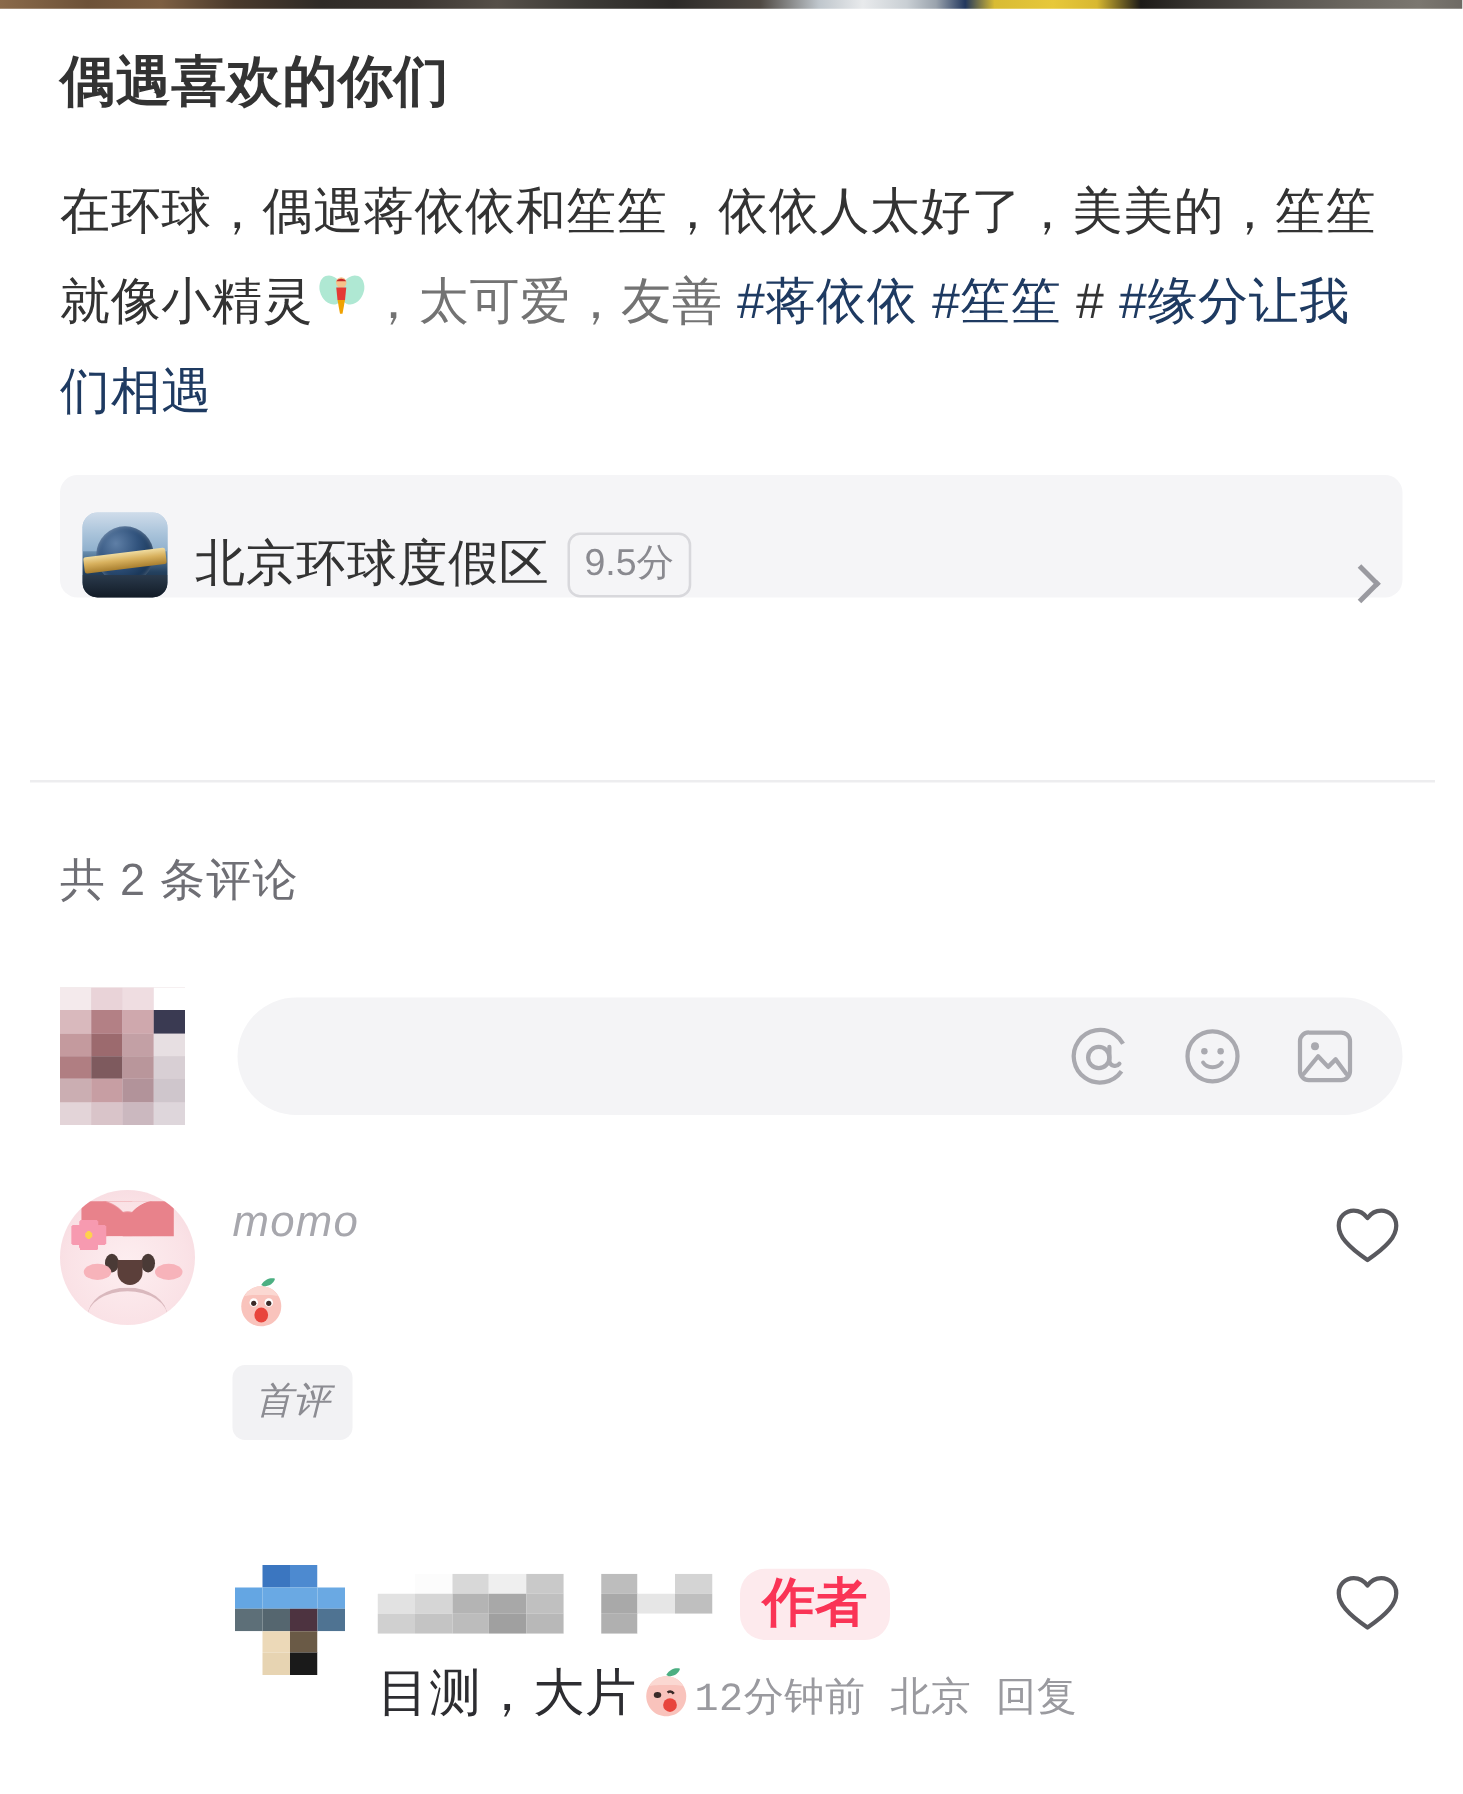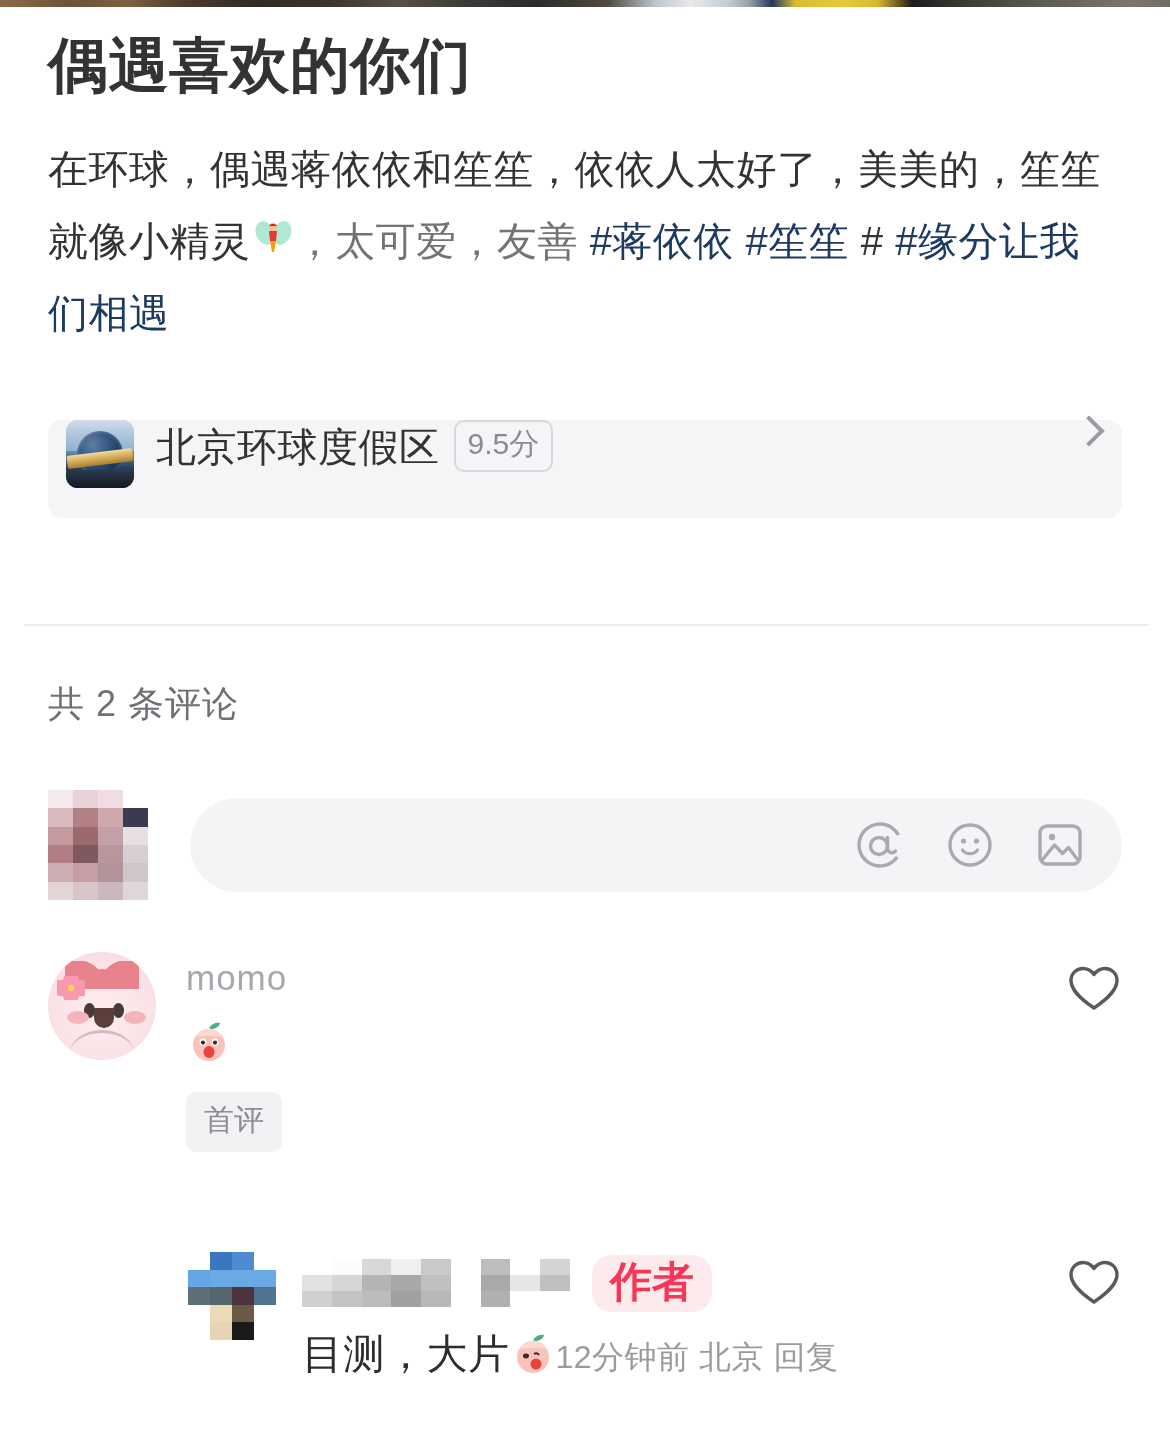--- a/index.html
+++ b/index.html
@@ -41,7 +41,7 @@
     left: 48px;
     top: 36px;
     width: 1080px;
-    font-size: 60px;
+    font-size: 44px;
     line-height: 60px;
     font-weight: 700;
     color: #333333;

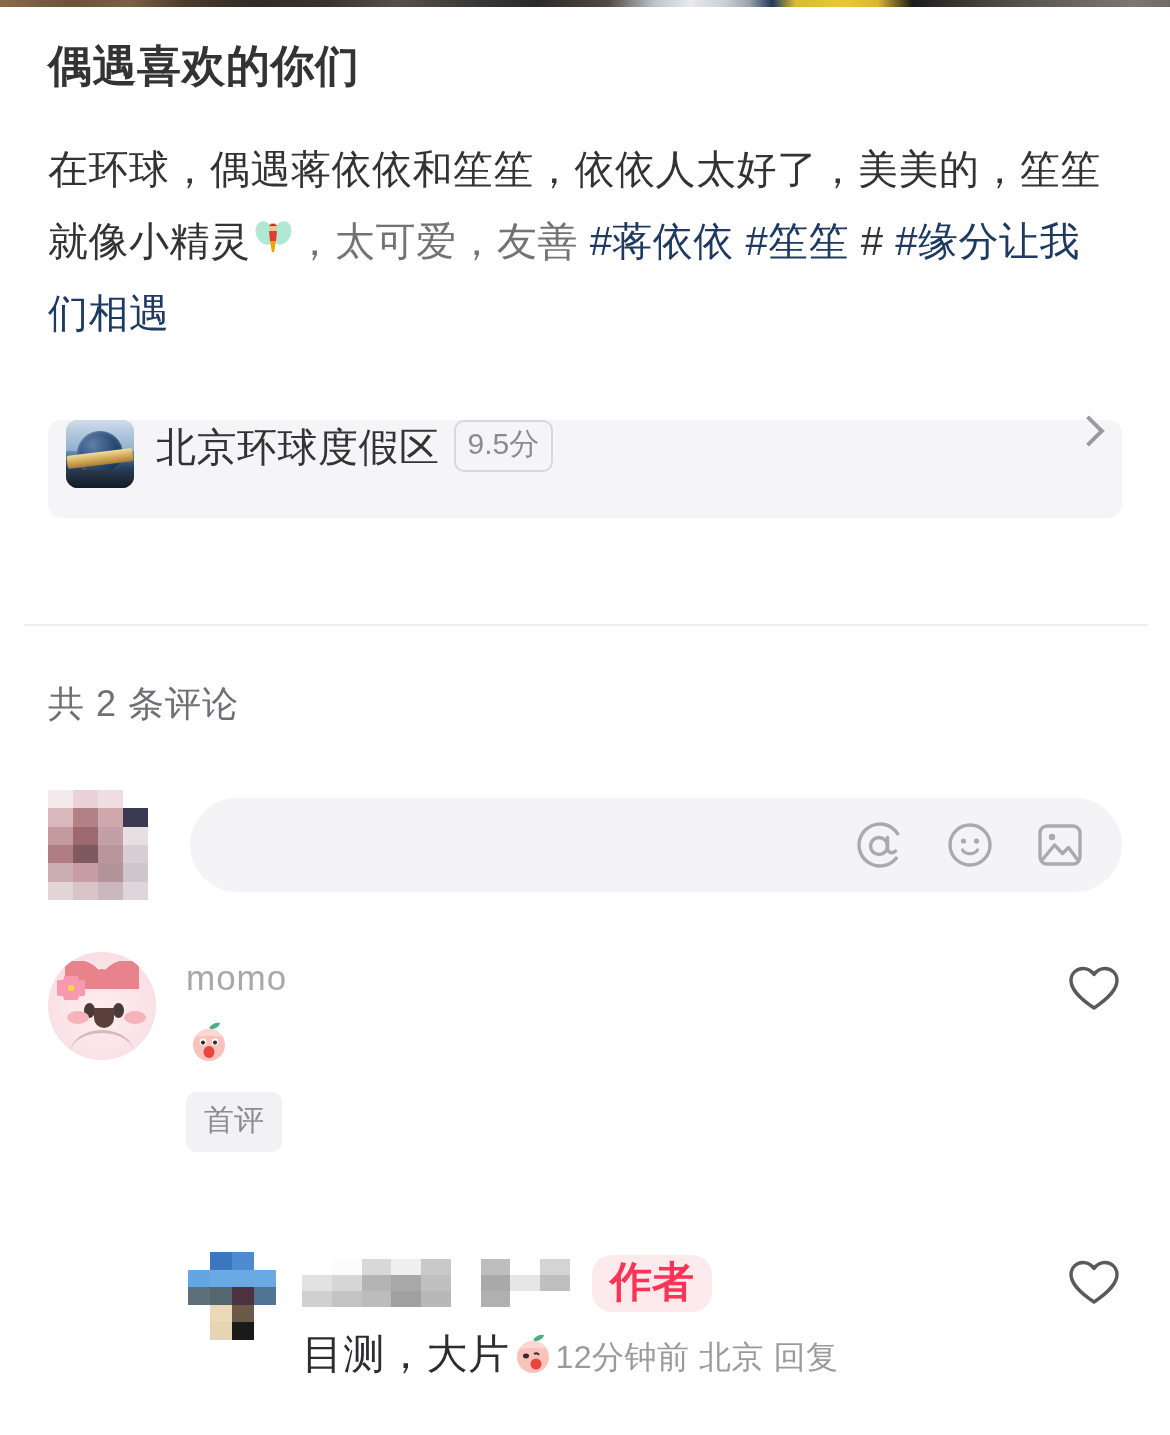--- a/index.html
+++ b/index.html
@@ -74,13 +74,13 @@
   .poi-card {
     position: absolute;
     left: 48px;
-    top: 420px;
+    top: 380px;
     width: 1074px;
     height: 98px;
     background: #f5f5f7;
     border-radius: 14px;
     display: flex;
-    align-items: flex-start;
+    align-items: flex-end;
     padding: 0 22px 0 18px;
   }
   .poi-thumb {

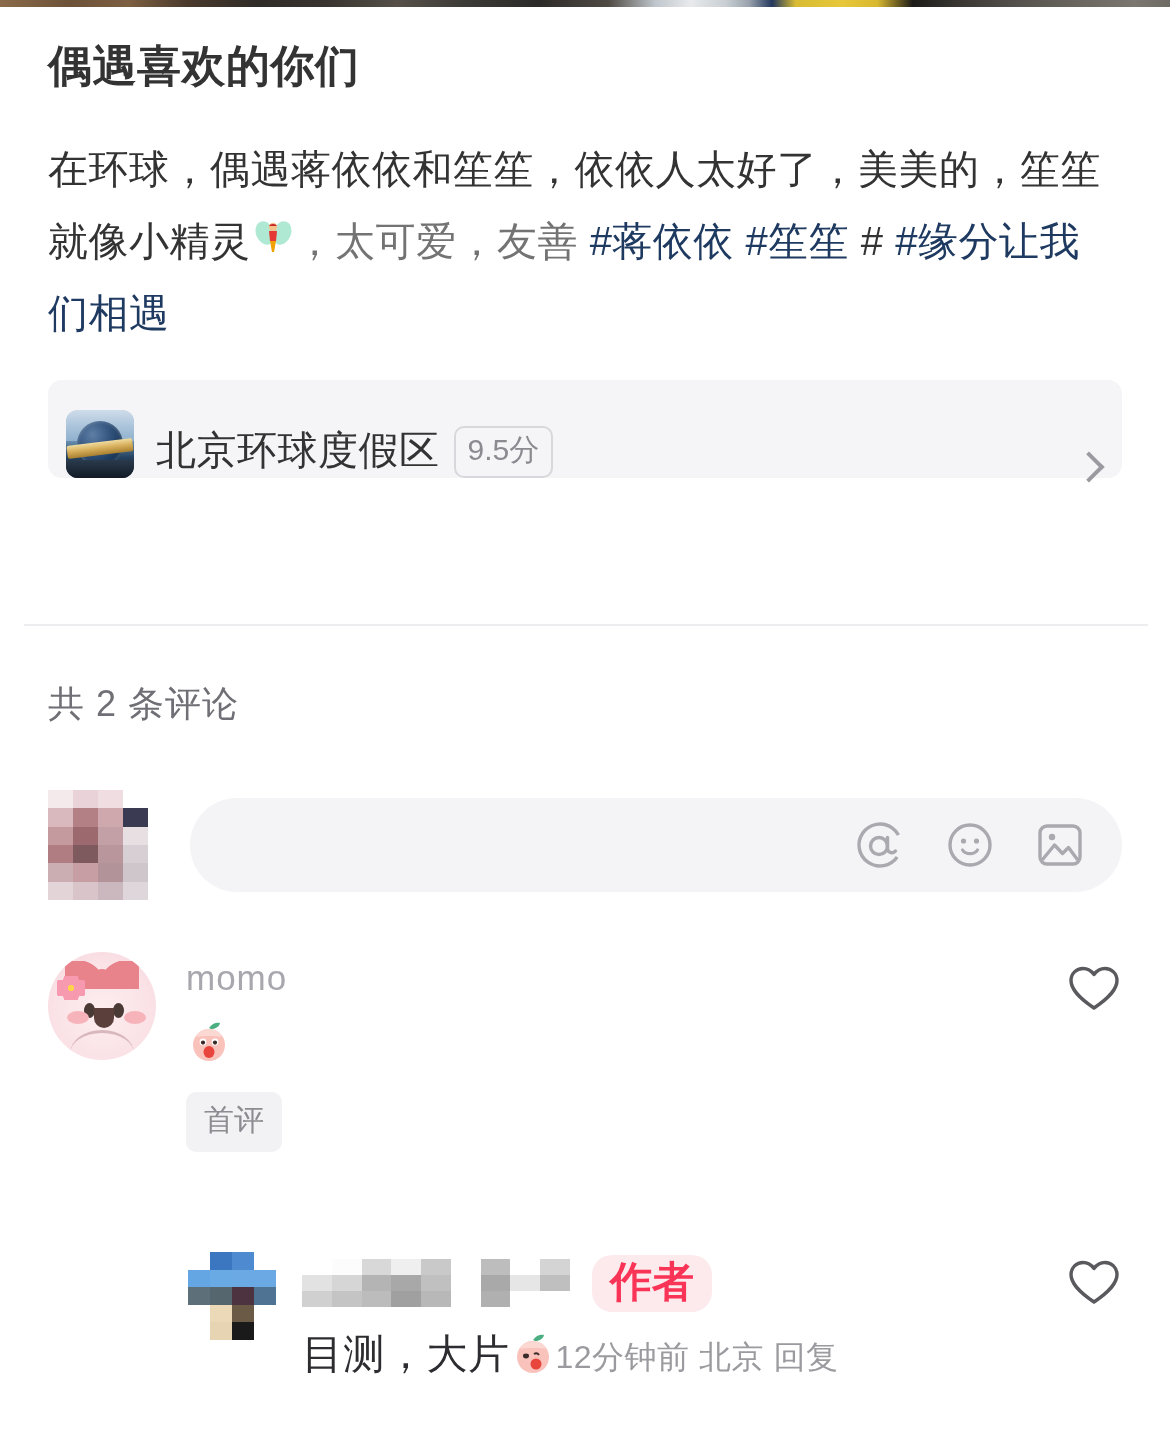--- a/index.html
+++ b/index.html
@@ -224,6 +224,7 @@
   .comment {
     position: absolute;
     display: flex;
+    font-style: italic;
   }
   .comment-1 { left: 48px; top: 952px; width: 1074px; }
 

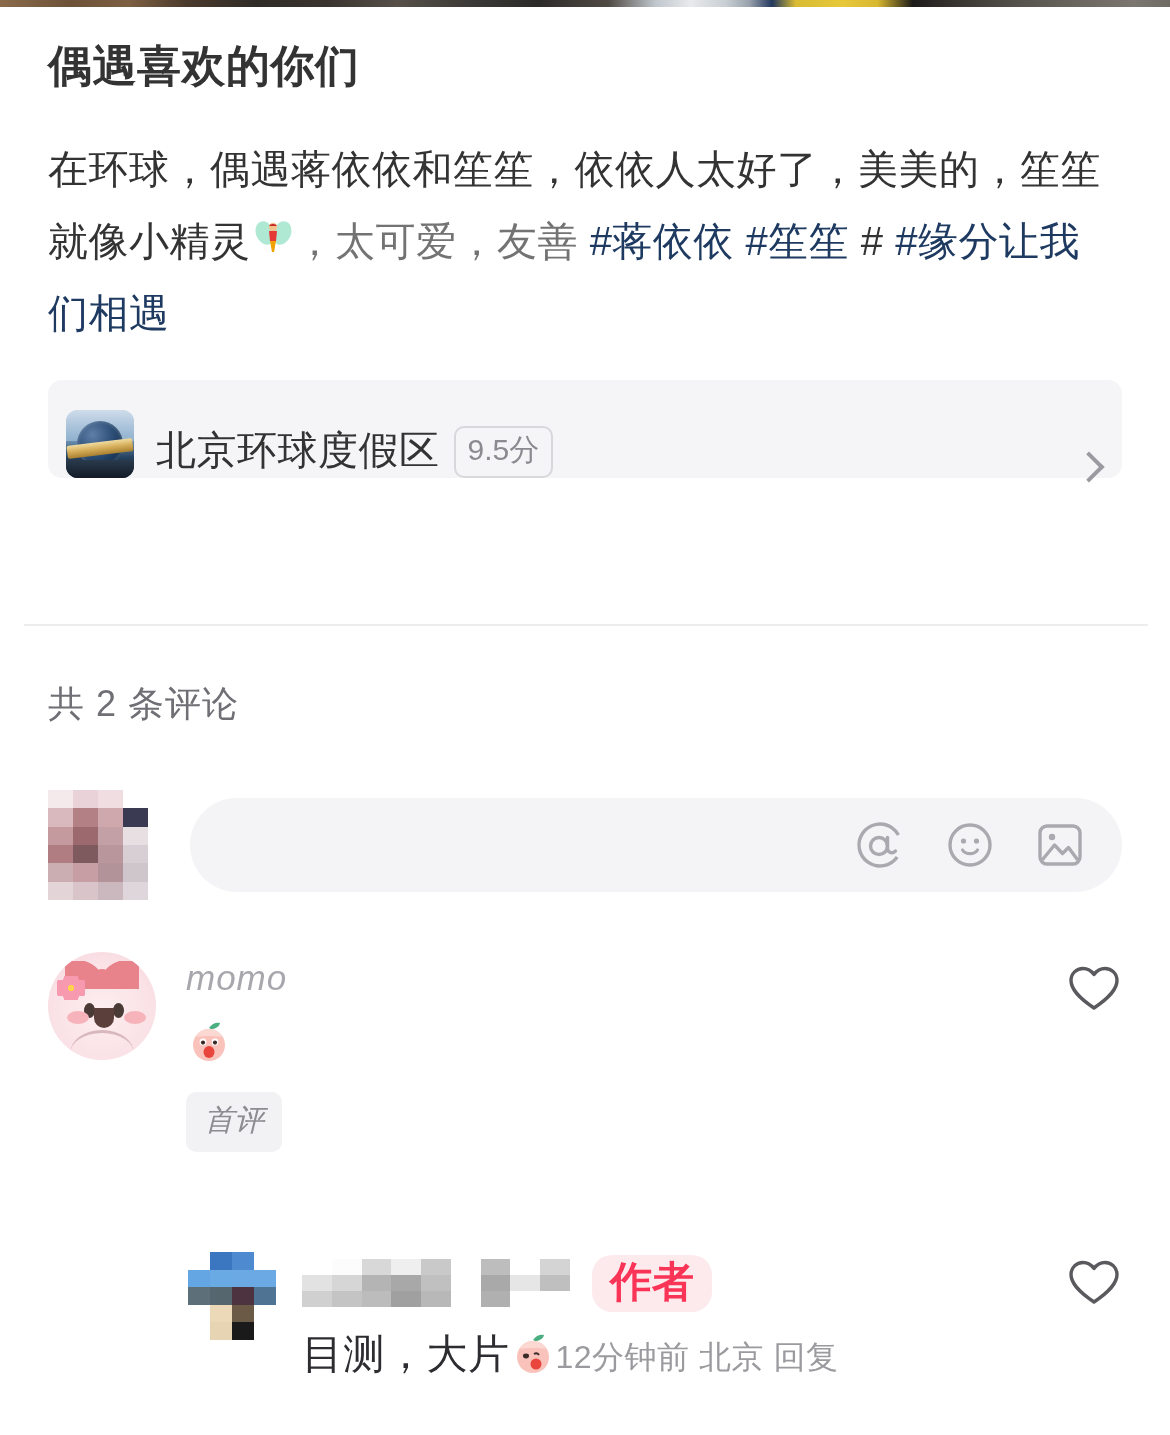--- a/index.html
+++ b/index.html
@@ -345,6 +345,7 @@
     font-size: 32px;
     color: #9a9a9f;
     letter-spacing: 0.5px;
+    font-family: Liberation Mono, monospace;
   }
   .emoji-peach {
     display: inline-block;

